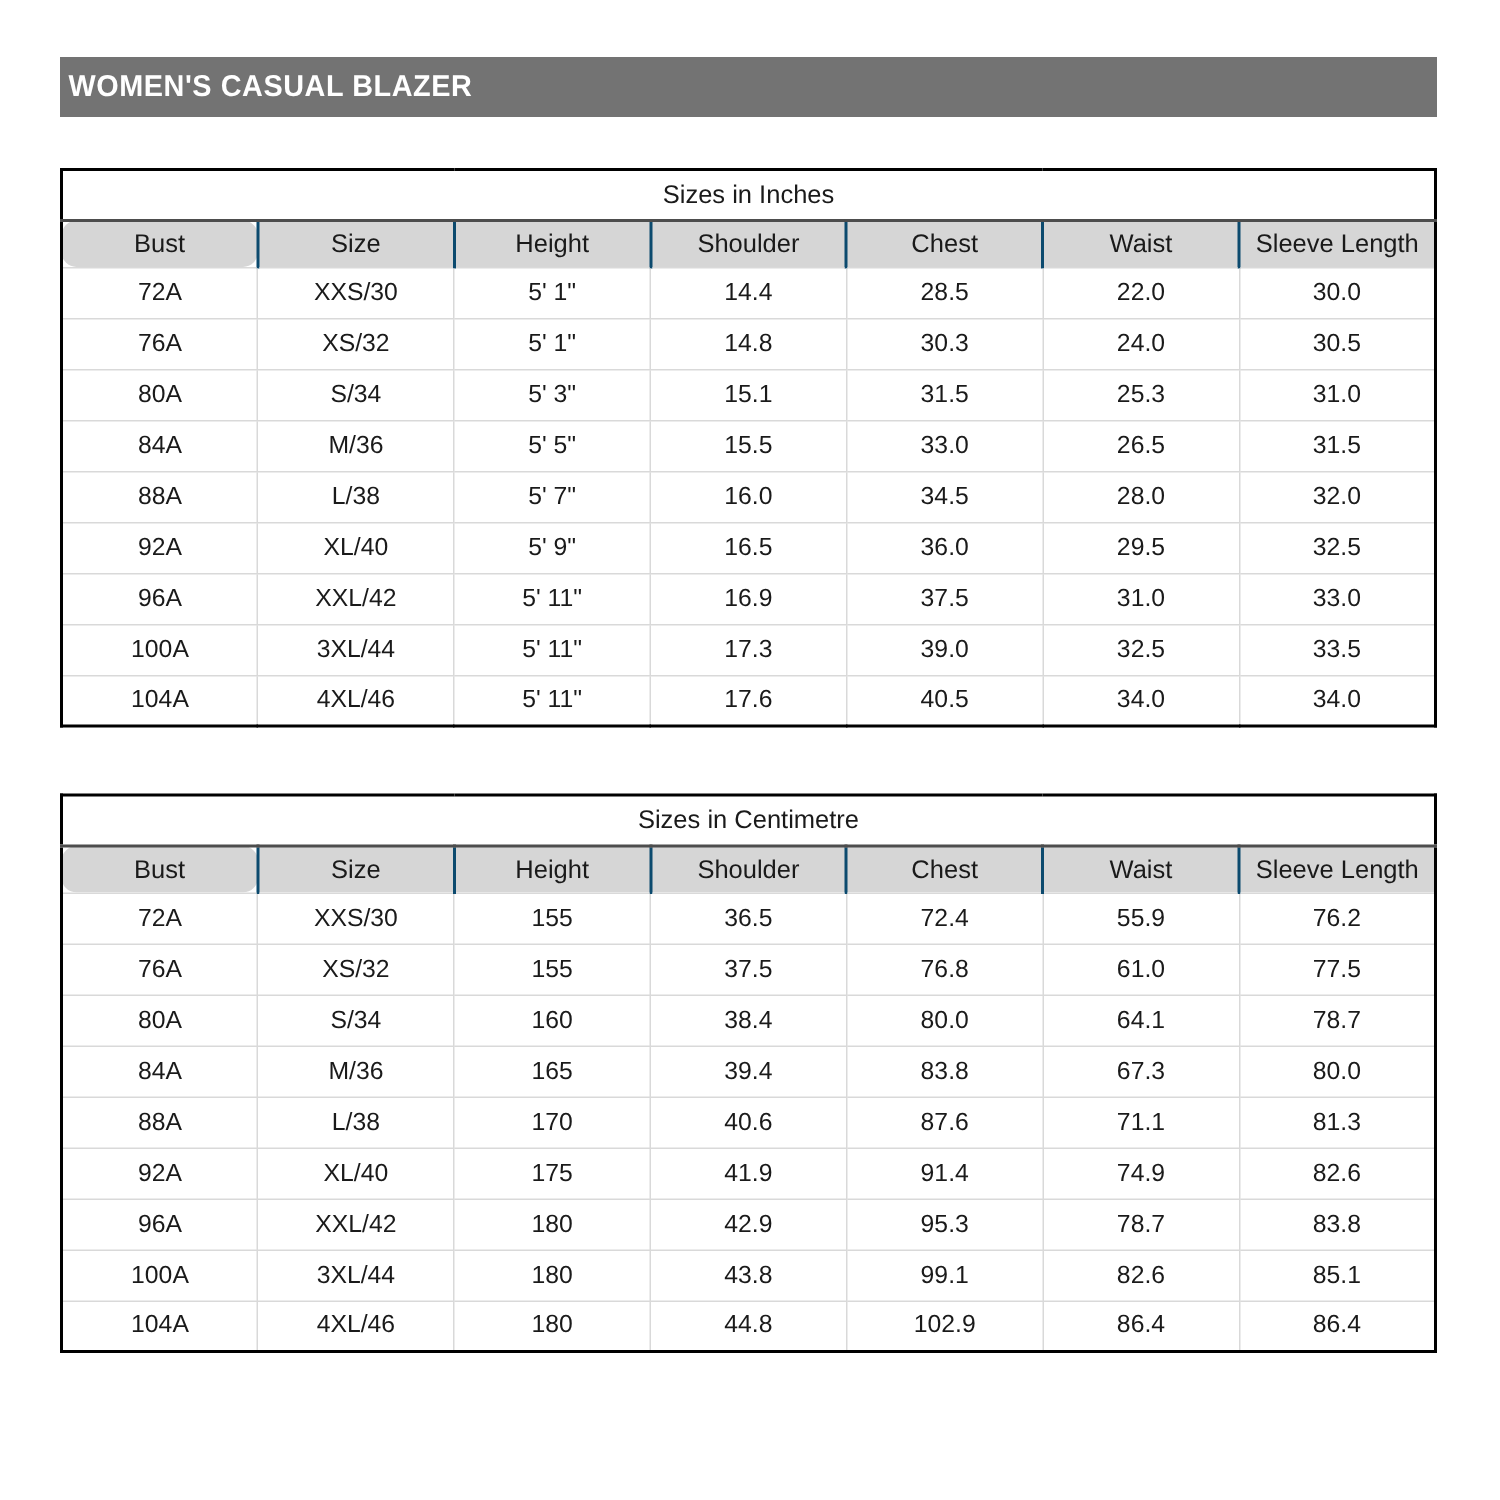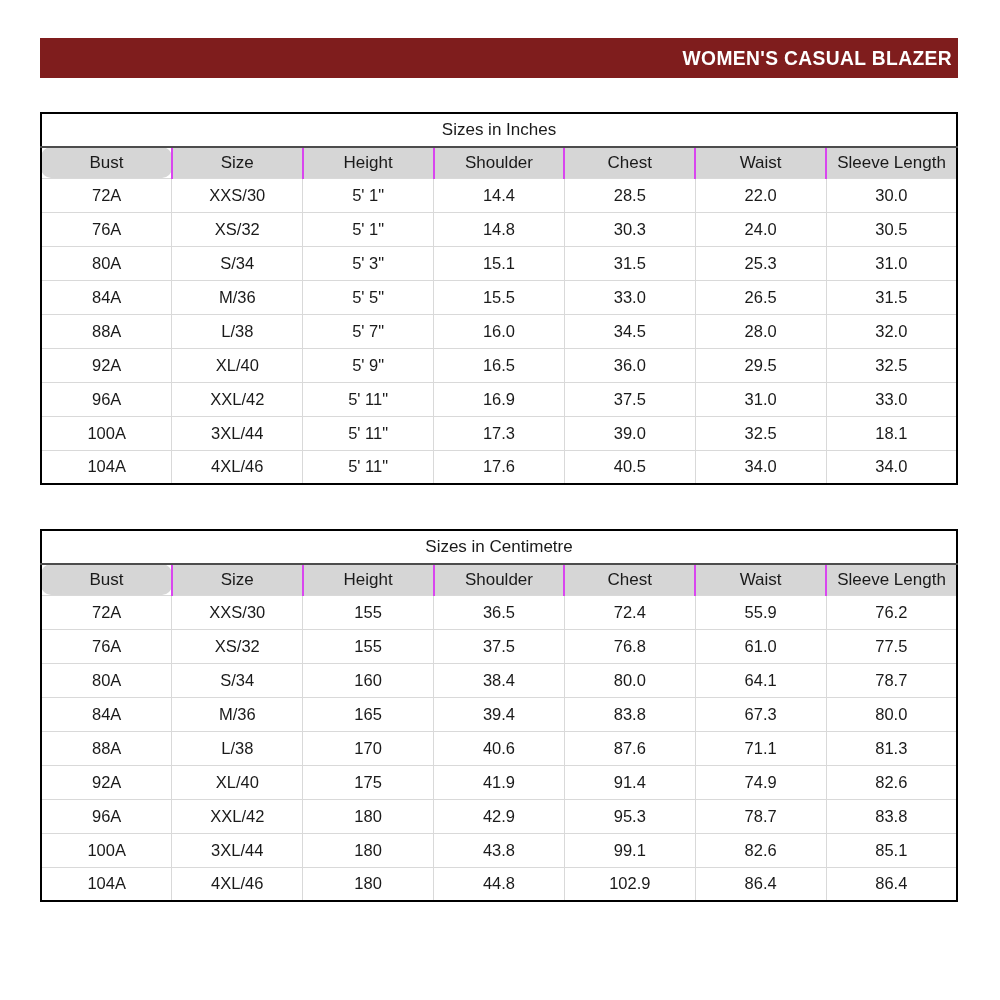--- a/index.html
+++ b/index.html
@@ -20,10 +20,10 @@
   .title-bar {
     width: 918px;
     height: 40px;
-    background: #7f1d1d;
+    background: #737373;
     display: flex;
     align-items: center;
-    justify-content: flex-end;
+    justify-content: flex-start;
   }
   .title-bar .title-text {
     color: #ffffff;

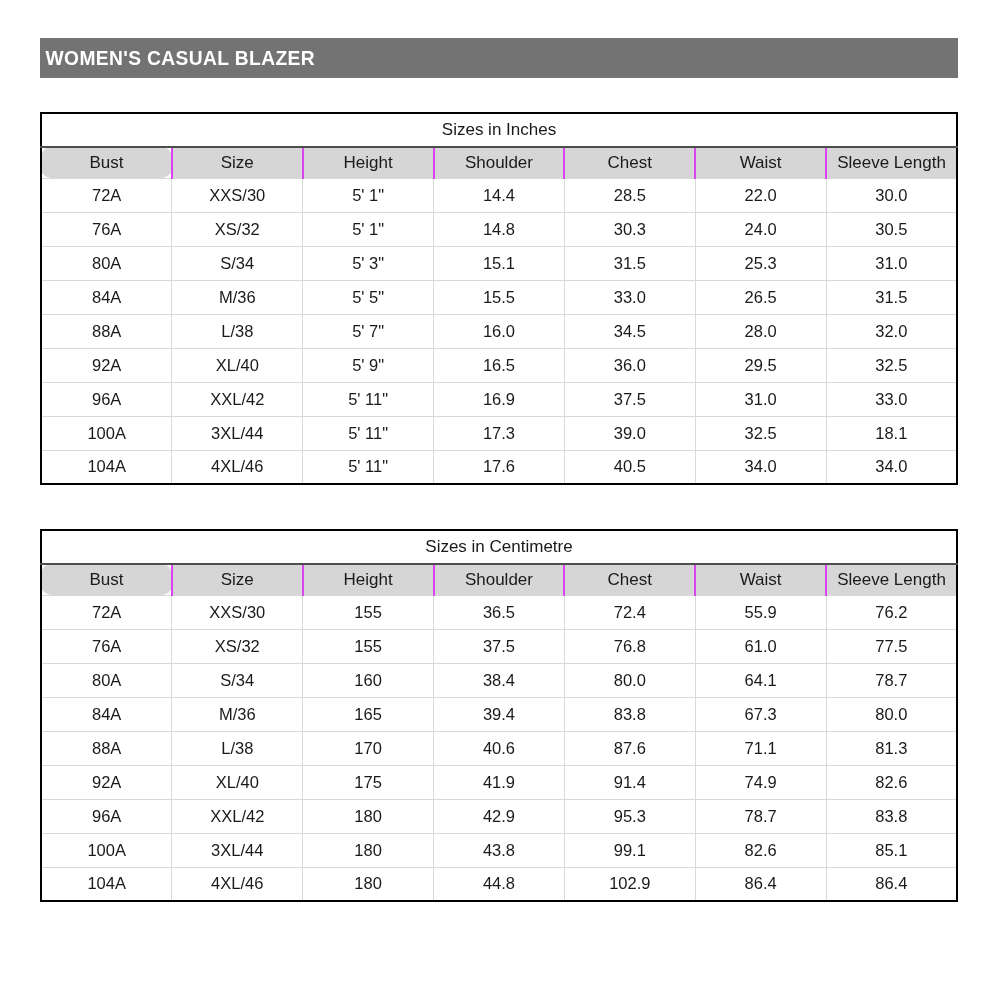--- a/index.html
+++ b/index.html
@@ -57,7 +57,7 @@
     font-size: 17px;
     text-align: center;
     vertical-align: middle;
-    border-left: 2px solid #d946ef;
+    border-left: 2px solid #0c4a6e;
     border-bottom: 1px solid #d9d9d9;
     padding: 0;
   }

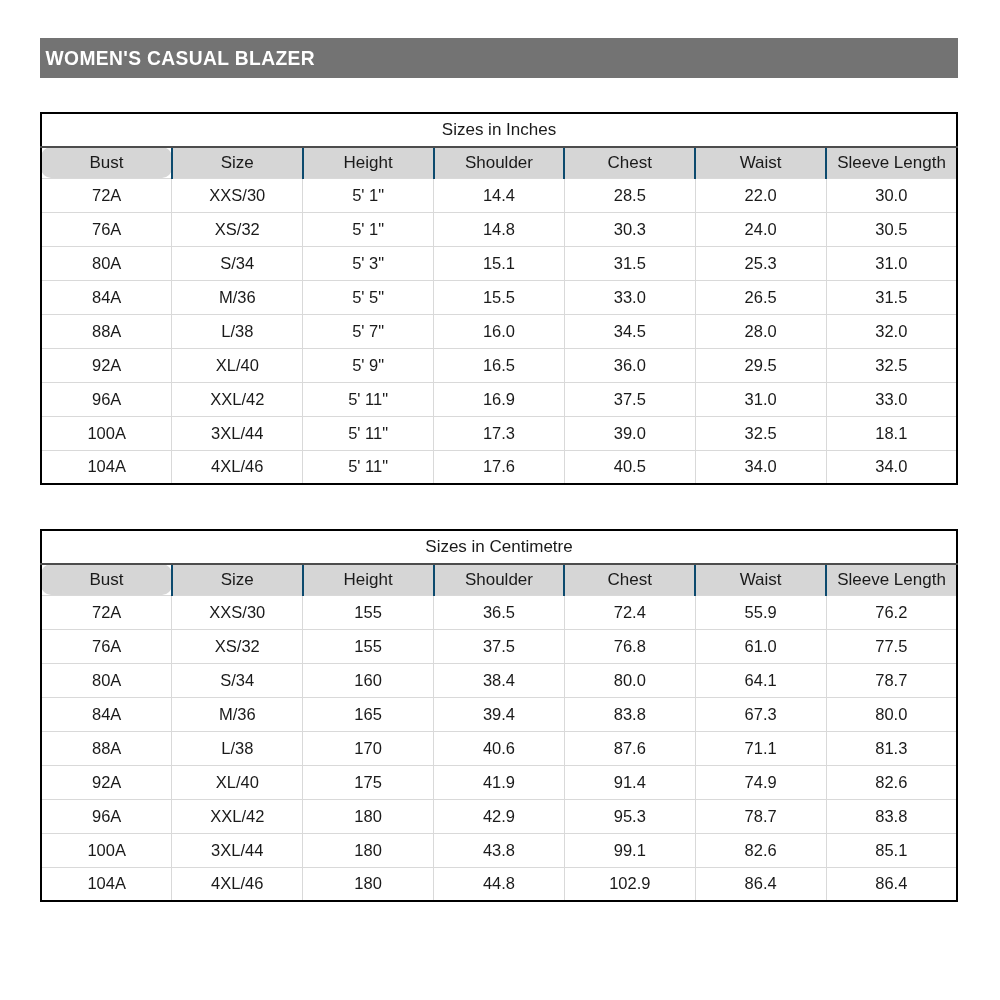--- a/index.html
+++ b/index.html
@@ -171,7 +171,7 @@
           <td>17.3</td>
           <td>39.0</td>
           <td>32.5</td>
-          <td>18.1</td>
+          <td>33.5</td>
         </tr>
         <tr>
           <td>104A</td>

